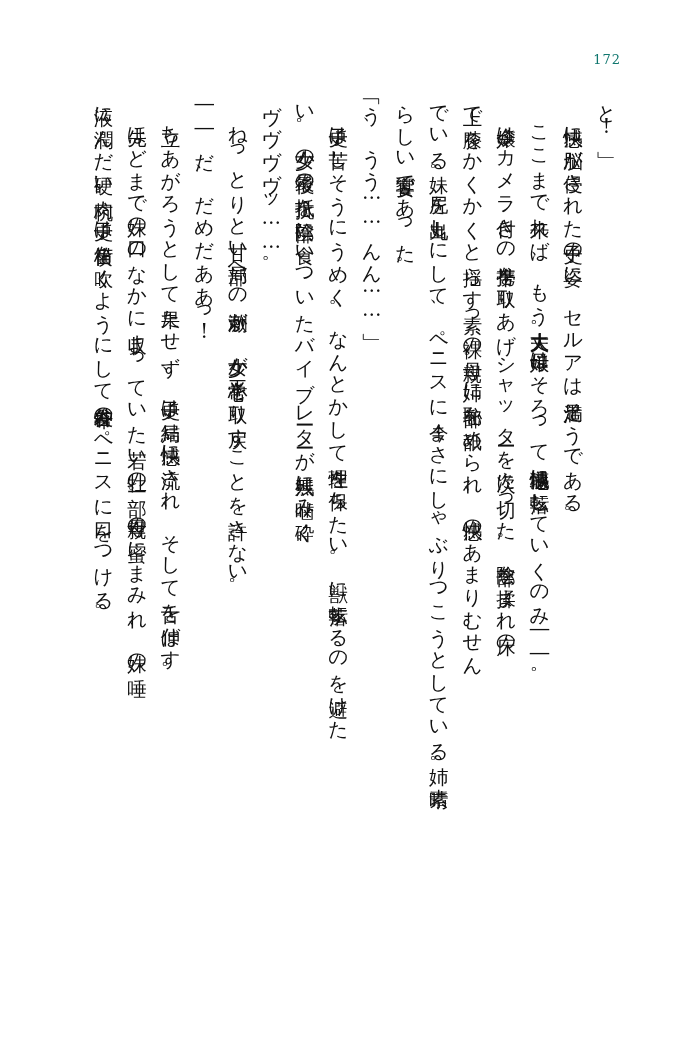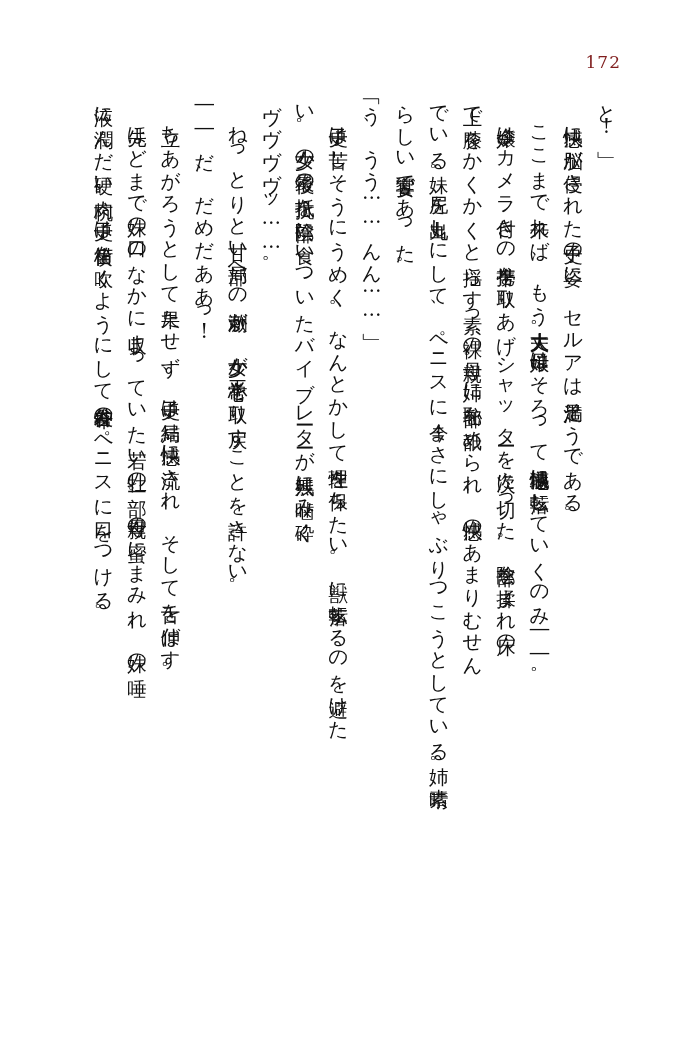--- a/index.html
+++ b/index.html
@@ -26,10 +26,10 @@
     position: absolute;
     top: 52px;
     right: 62px;
-    font-size: 17px;
+    font-size: 13px;
     letter-spacing: 1px;
     font-family: "DejaVu Serif", "Liberation Serif", serif;
-    color: #7f1d1d;
+    color: #0f766e;
   }
   .text-body {
     position: absolute;

